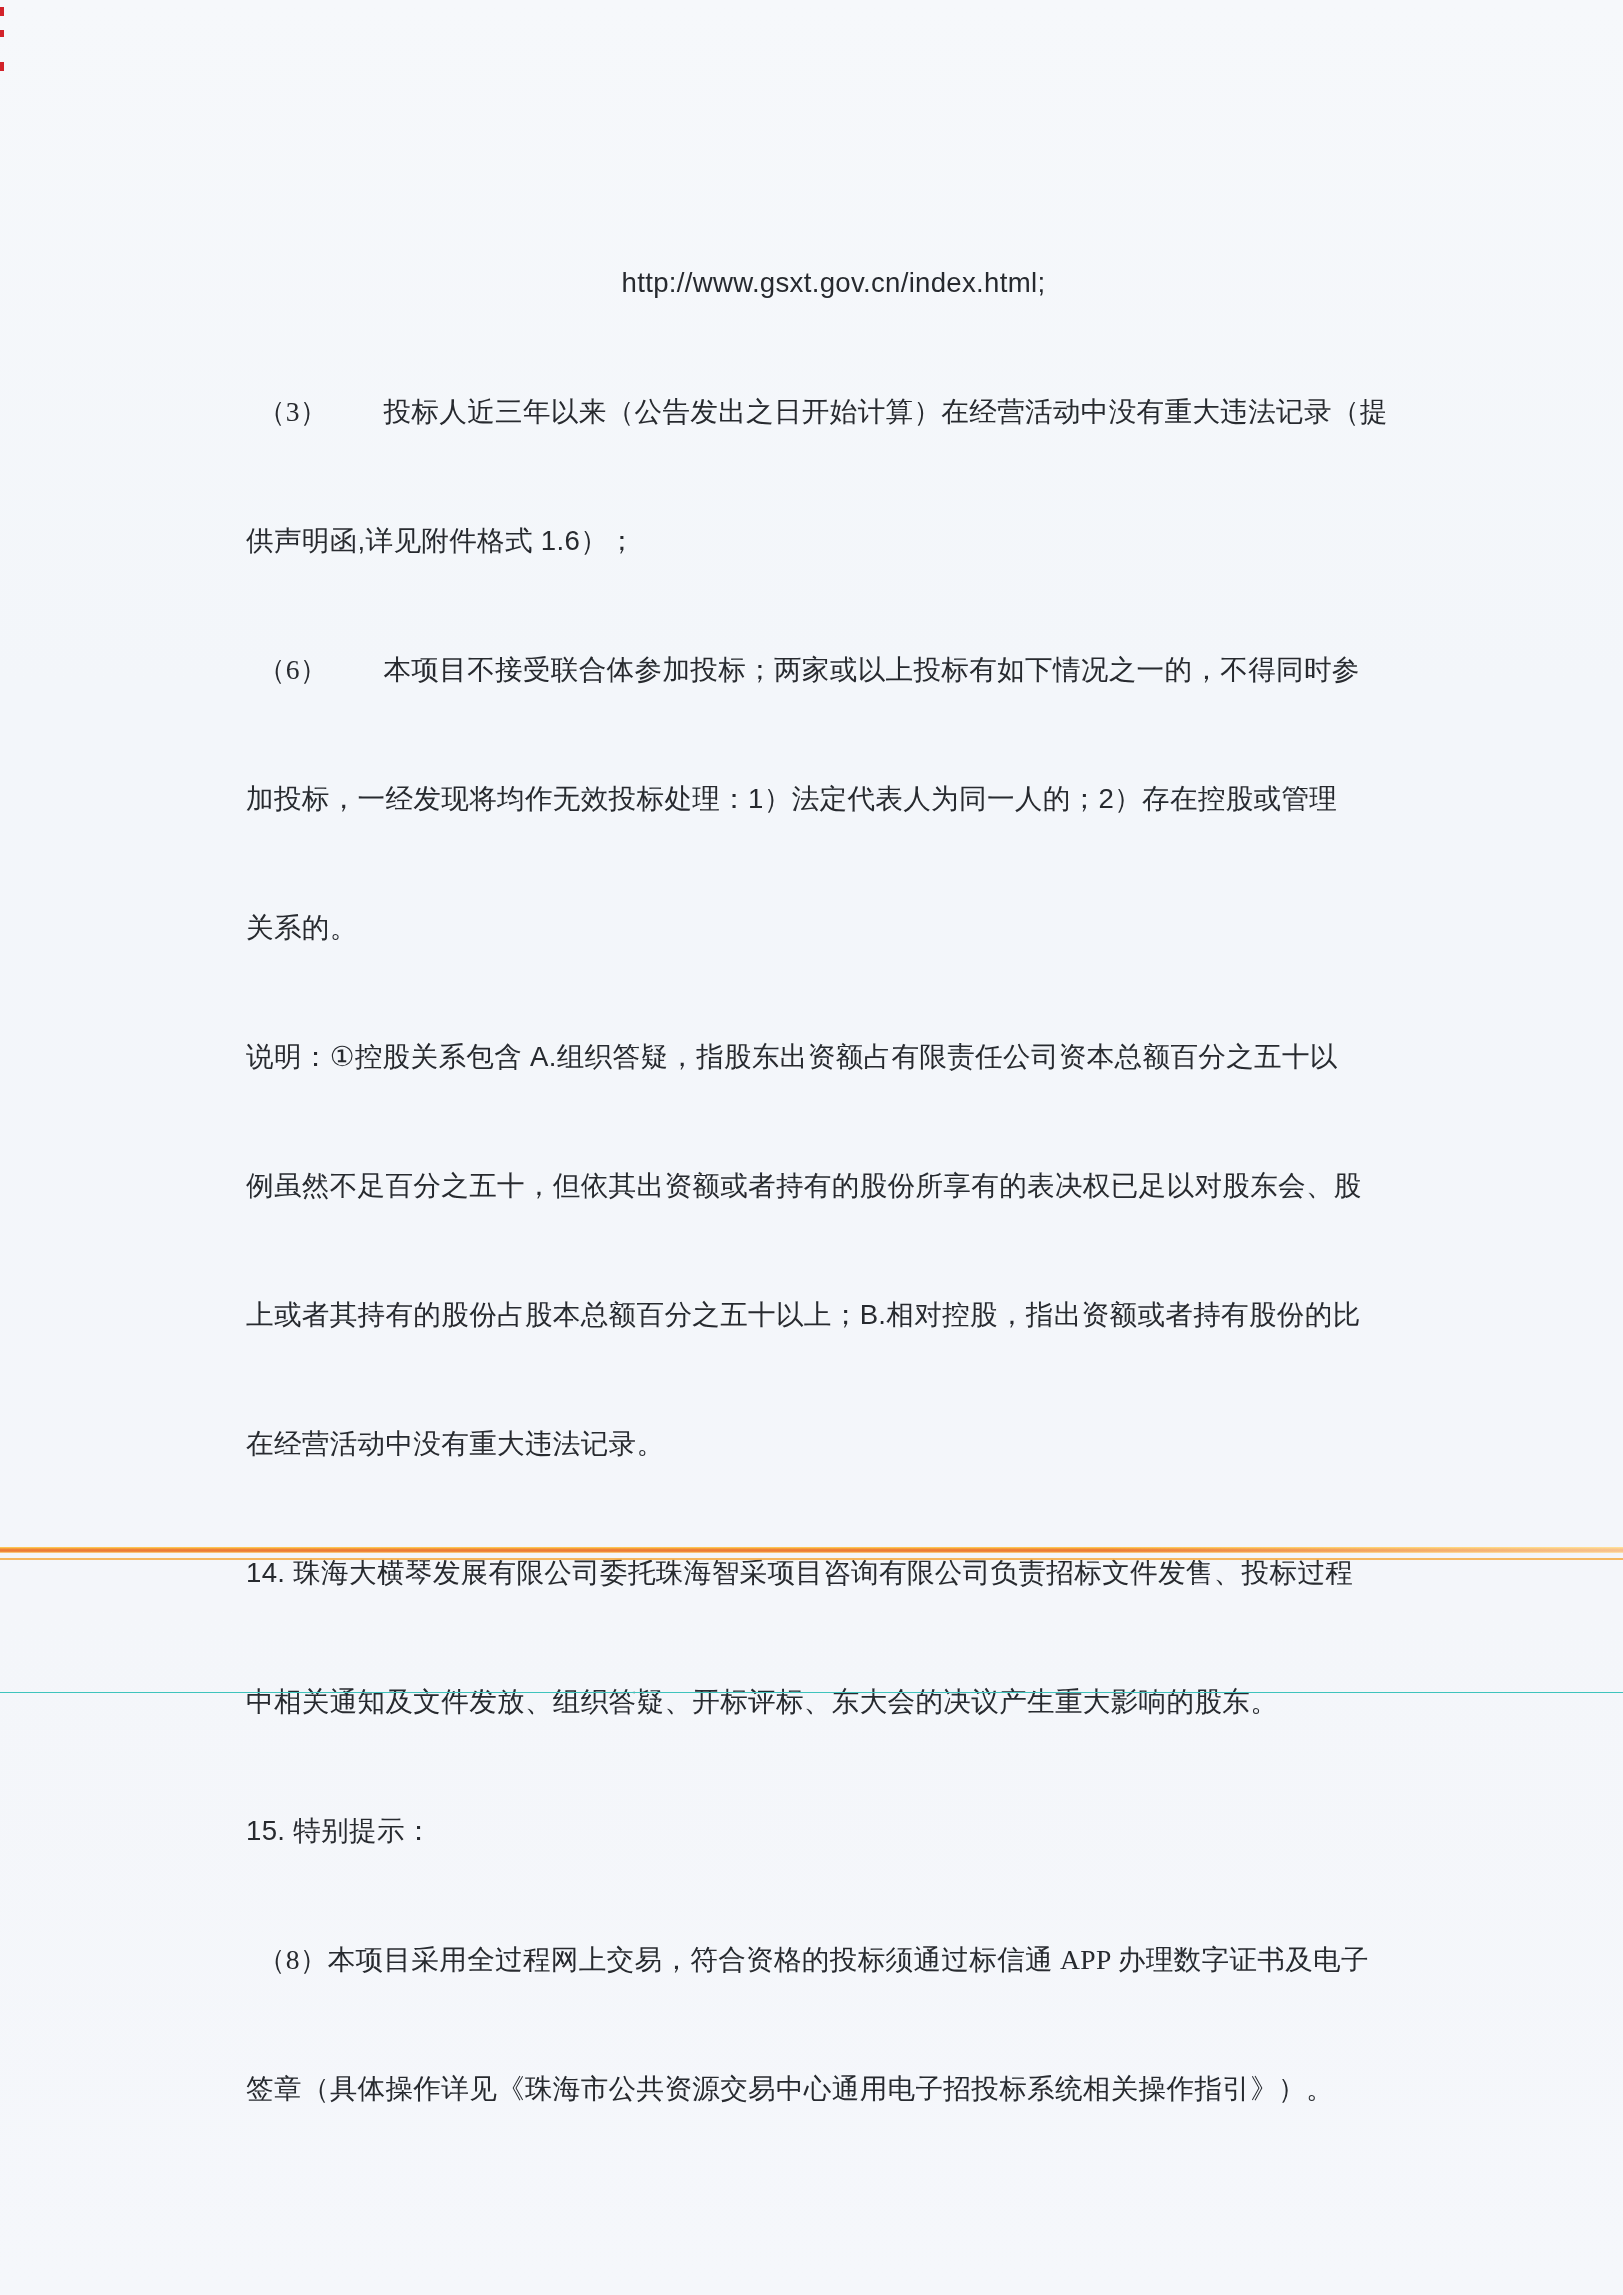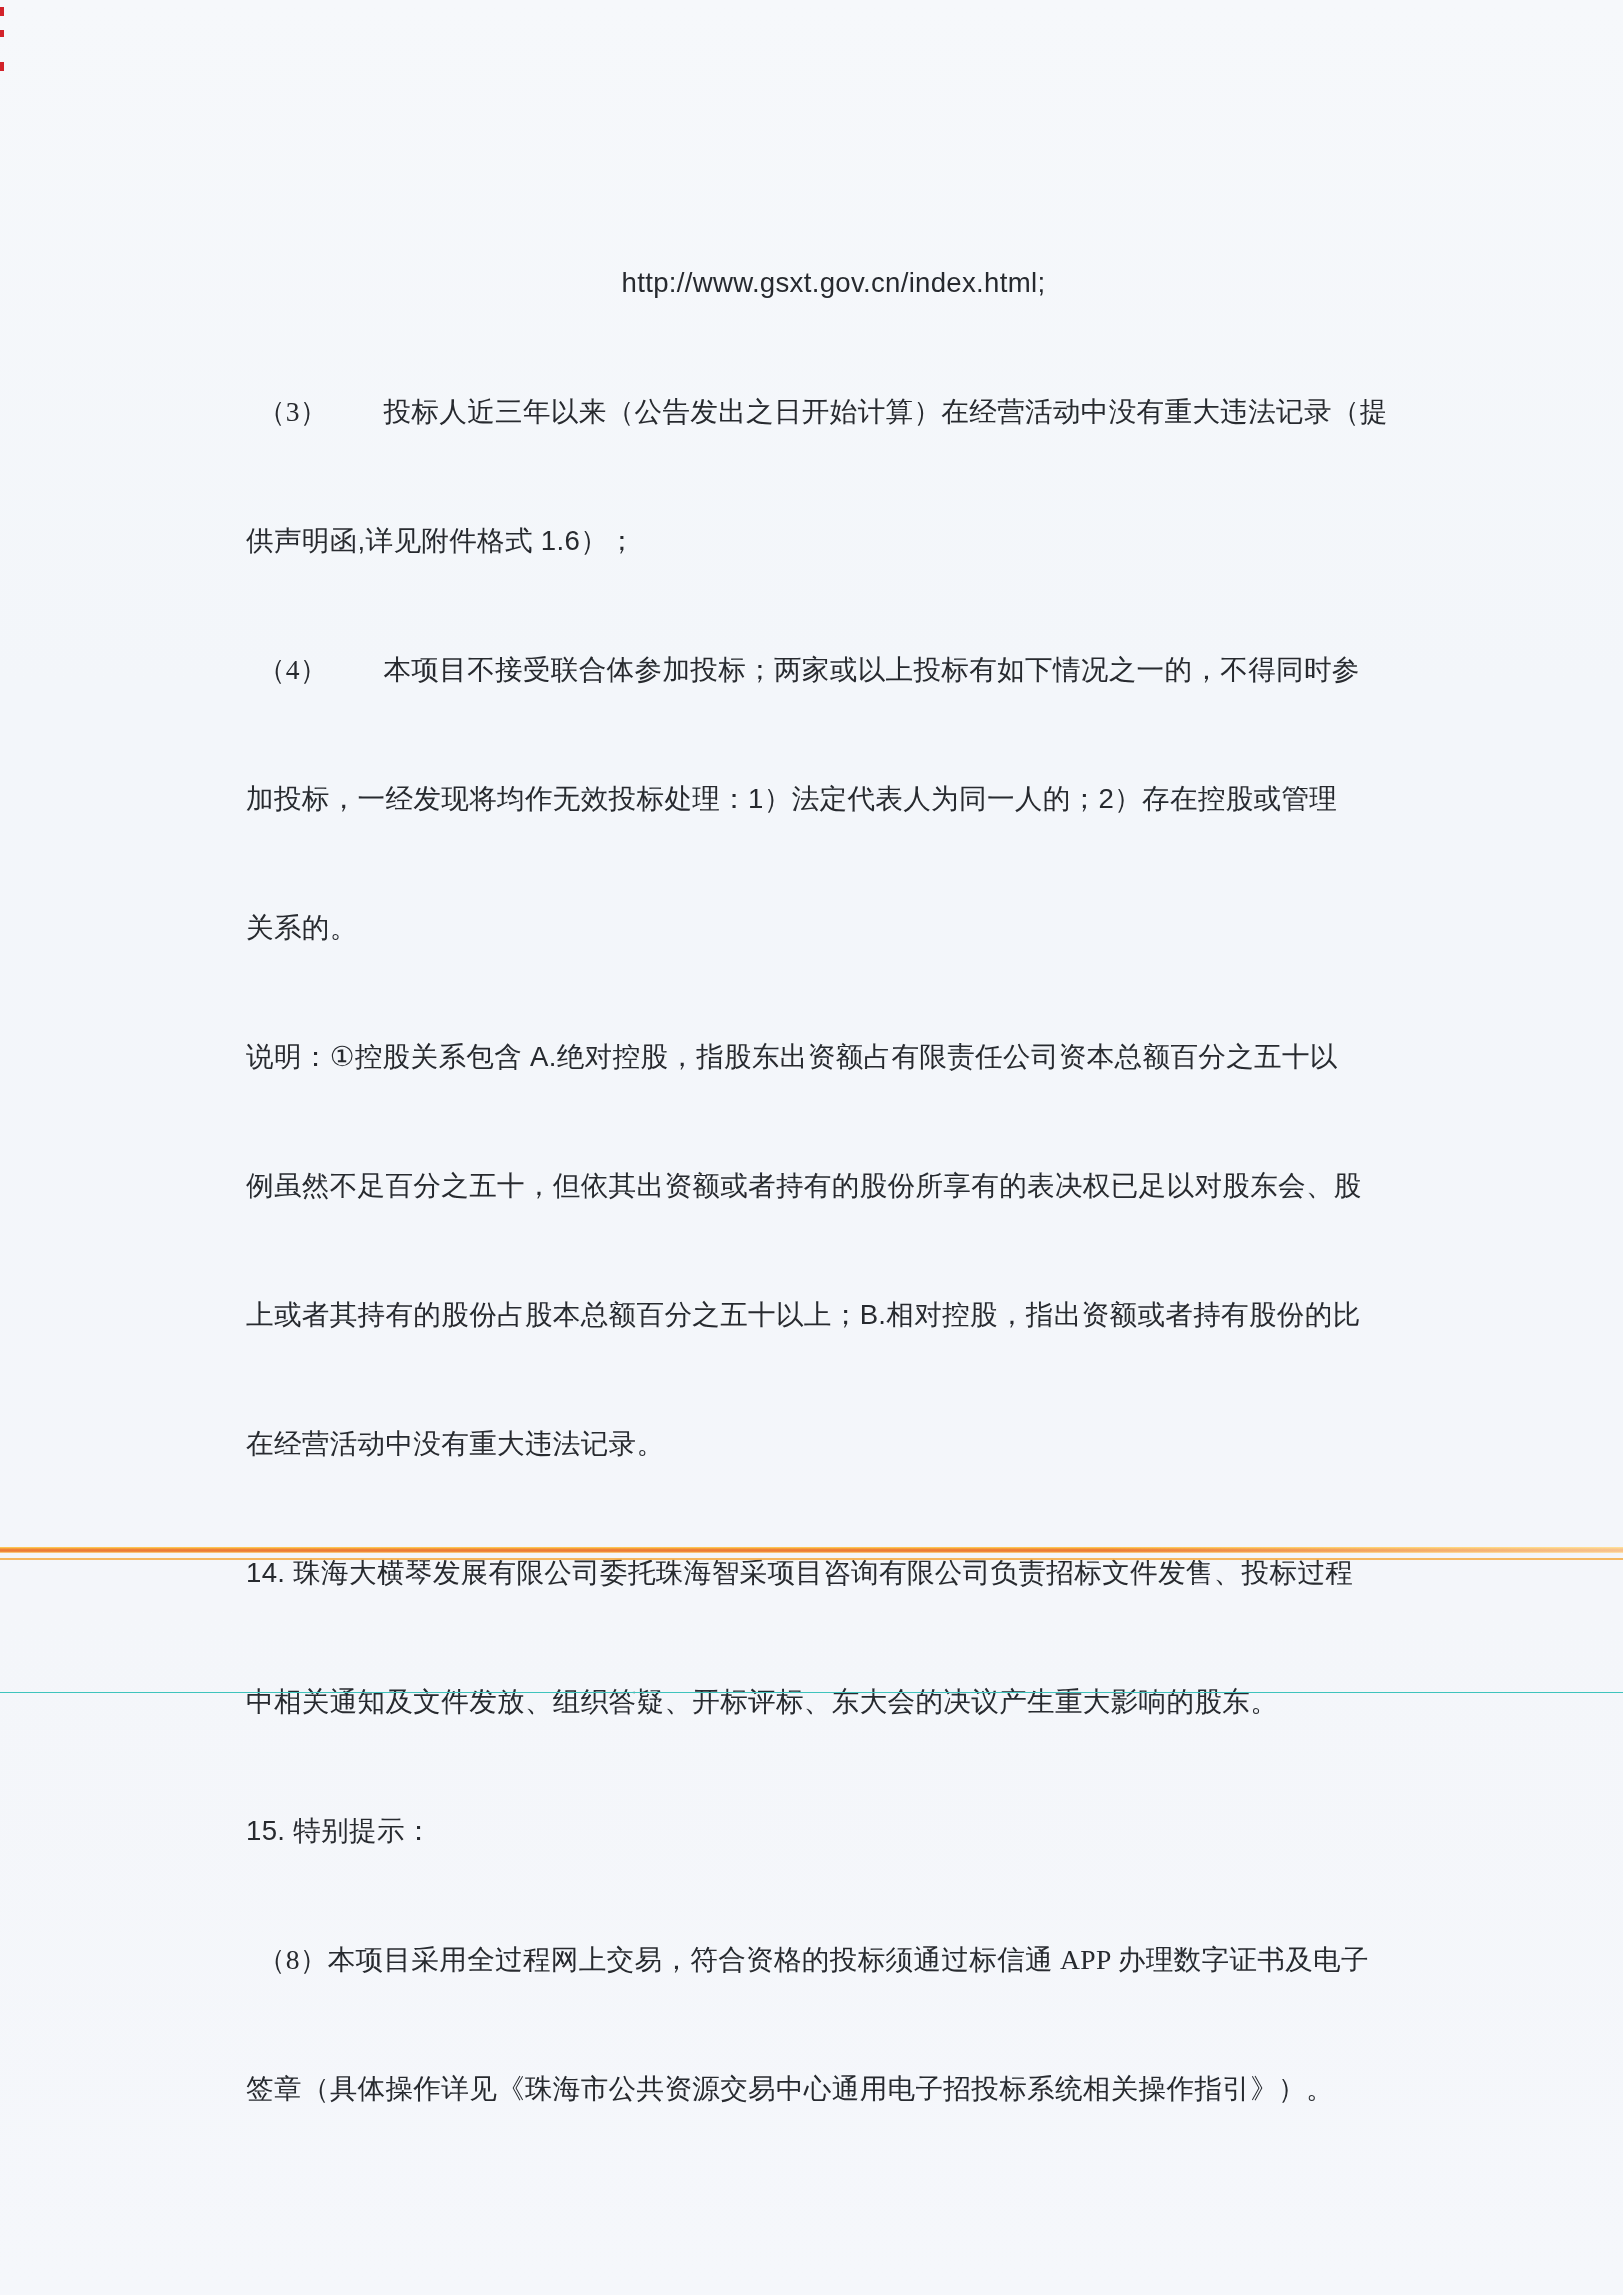--- a/index.html
+++ b/index.html
@@ -95,7 +95,7 @@
     <div class="line mono-url">http://www.gsxt.gov.cn/index.html;</div>
     <div class="line ind">（3）　　投标人近三年以来（公告发出之日开始计算）在经营活动中没有重大违法记录（提</div>
     <div class="line">供声明函,详见附件格式 1.6）；</div>
-    <div class="line ind">（4）　　本项目不接受联合体参加投标；两家或以上投标有如下情况之一的，不得同时参</div>
+    <div class="line ind">（6）　　本项目不接受联合体参加投标；两家或以上投标有如下情况之一的，不得同时参</div>
     <div class="line">加投标，一经发现将均作无效投标处理：1）法定代表人为同一人的；2）存在控股或管理</div>
     <div class="line">关系的。</div>
     <div class="line">说明：①控股关系包含 A.绝对控股，指股东出资额占有限责任公司资本总额百分之五十以</div>

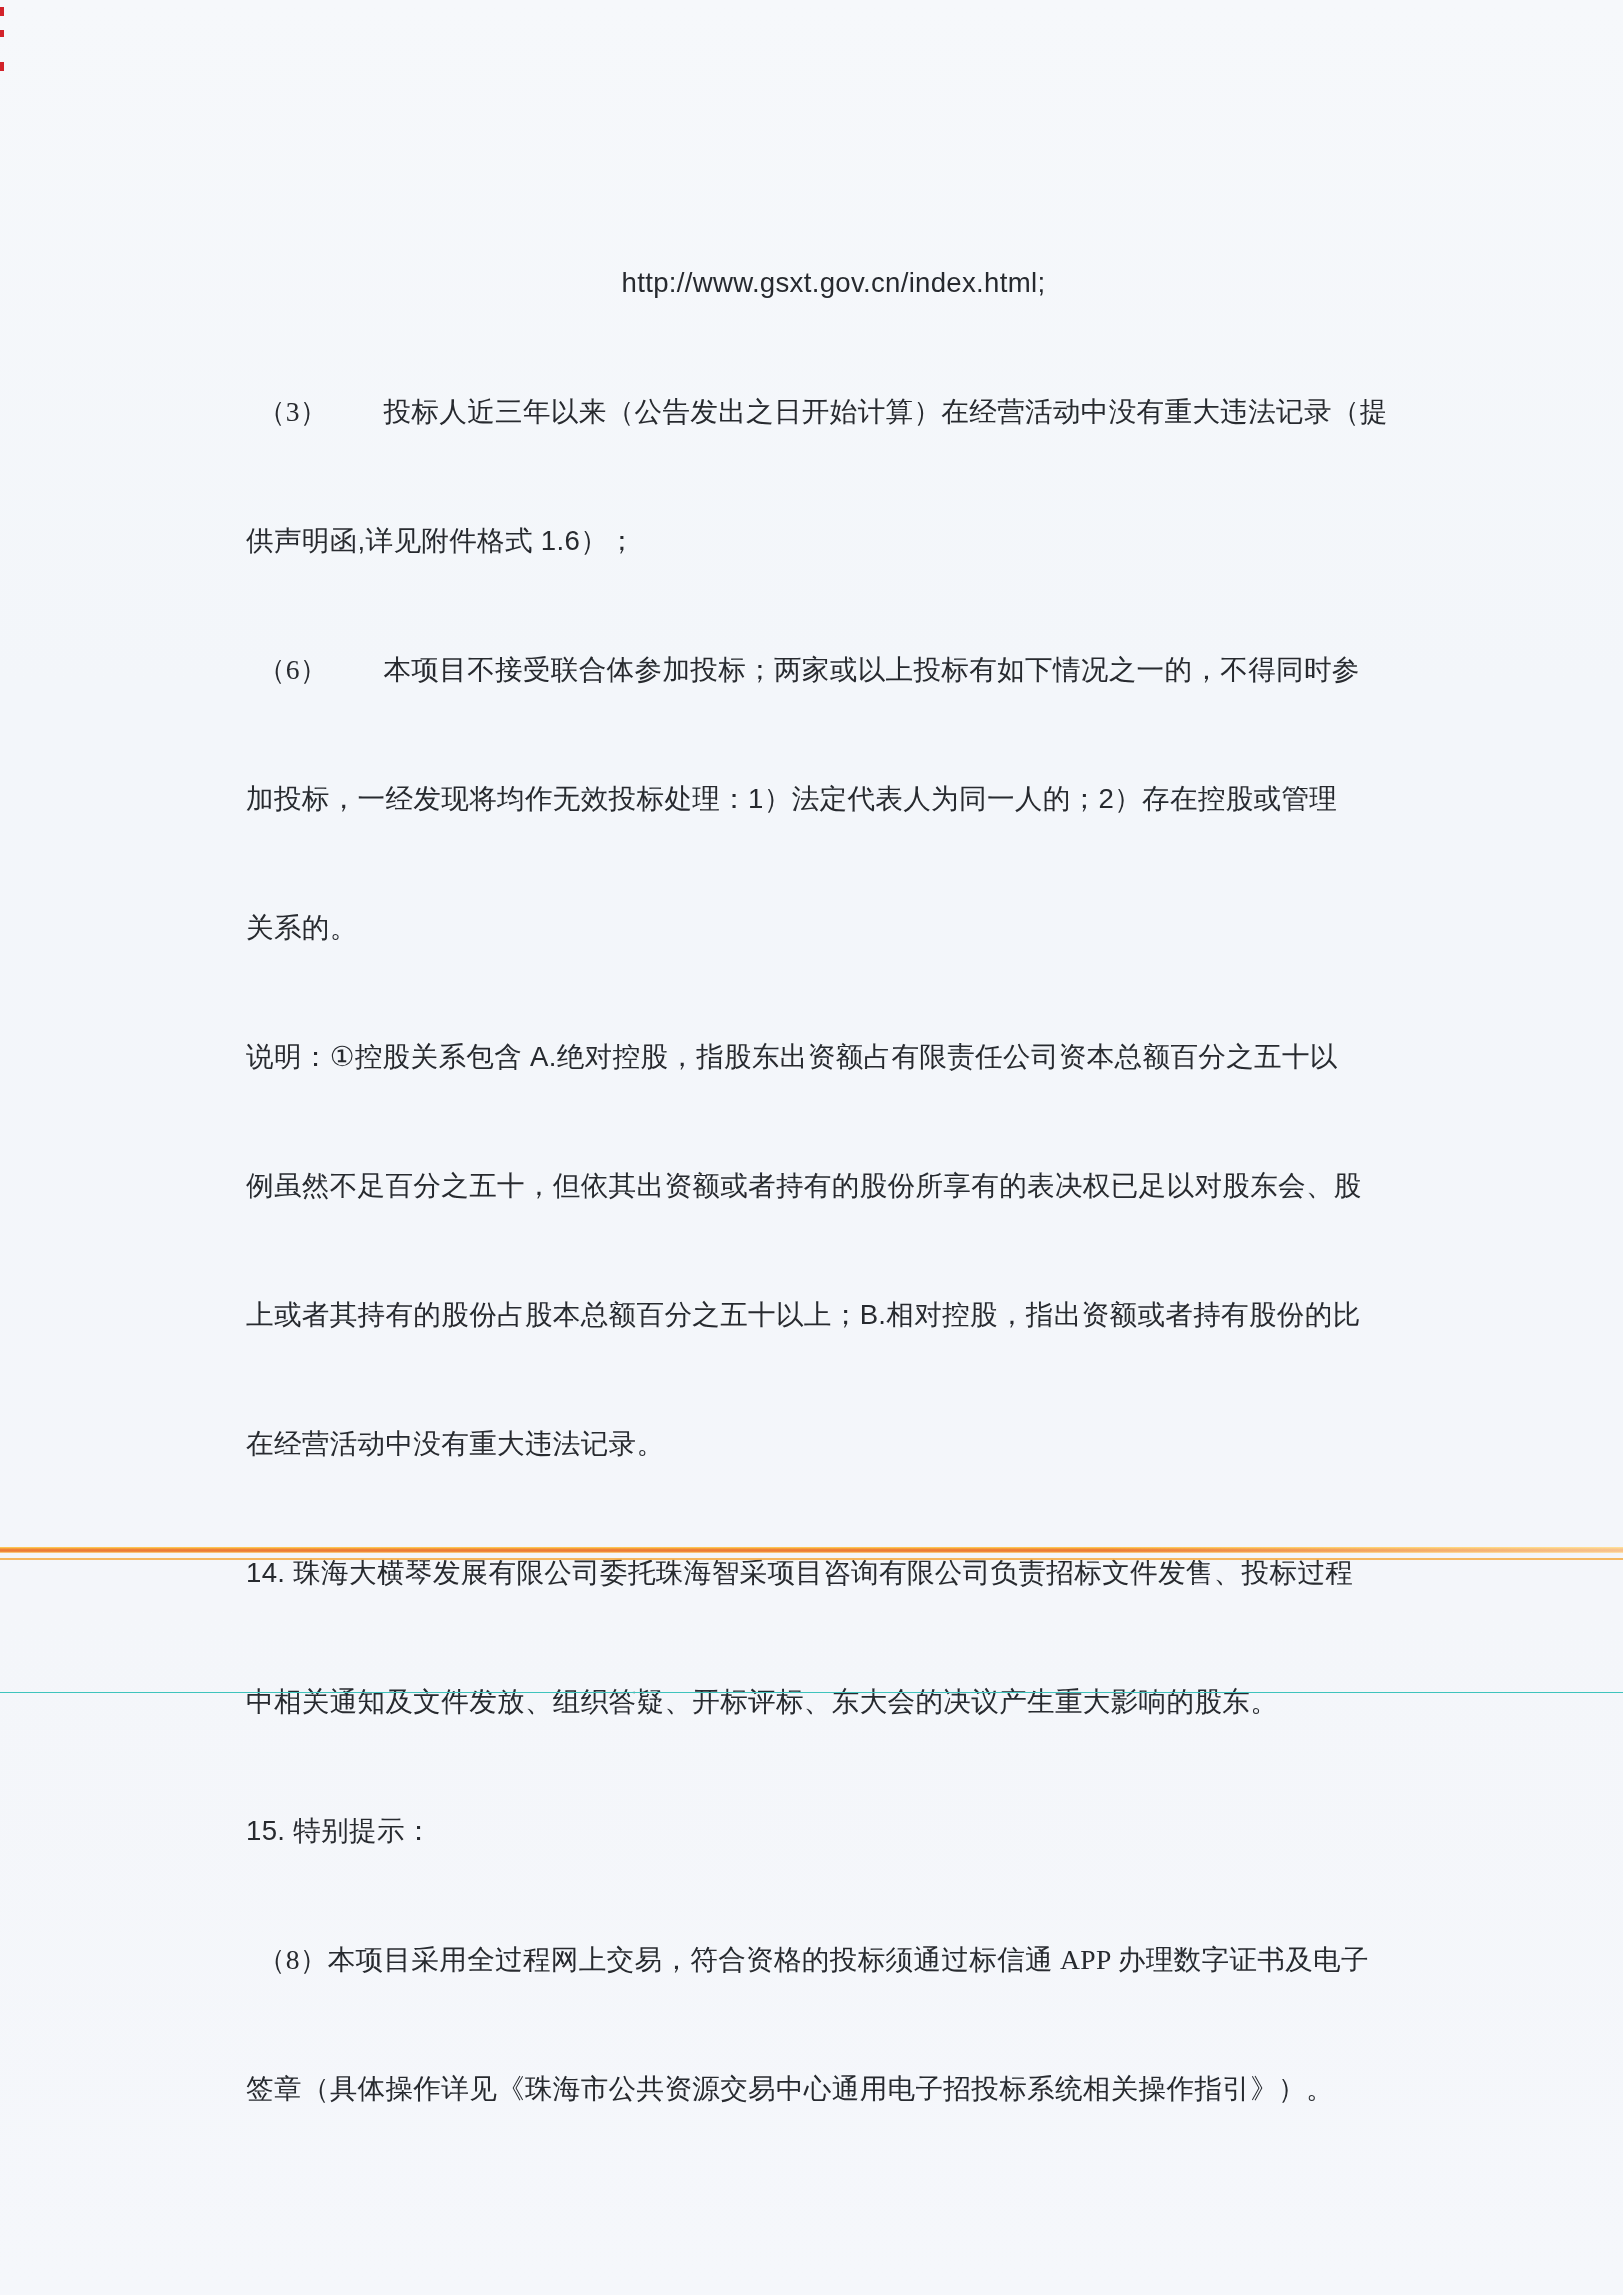--- a/index.html
+++ b/index.html
@@ -98,7 +98,7 @@
     <div class="line ind">（6）　　本项目不接受联合体参加投标；两家或以上投标有如下情况之一的，不得同时参</div>
     <div class="line">加投标，一经发现将均作无效投标处理：1）法定代表人为同一人的；2）存在控股或管理</div>
     <div class="line">关系的。</div>
-    <div class="line">说明：①控股关系包含 A.绝对控股，指股东出资额占有限责任公司资本总额百分之五十以</div>
+    <div class="line">说明：①控股关系包含 A.组织答疑，指股东出资额占有限责任公司资本总额百分之五十以</div>
     <div class="line">例虽然不足百分之五十，但依其出资额或者持有的股份所享有的表决权已足以对股东会、股</div>
     <div class="line">上或者其持有的股份占股本总额百分之五十以上；B.相对控股，指出资额或者持有股份的比</div>
     <div class="line">在经营活动中没有重大违法记录。</div>

